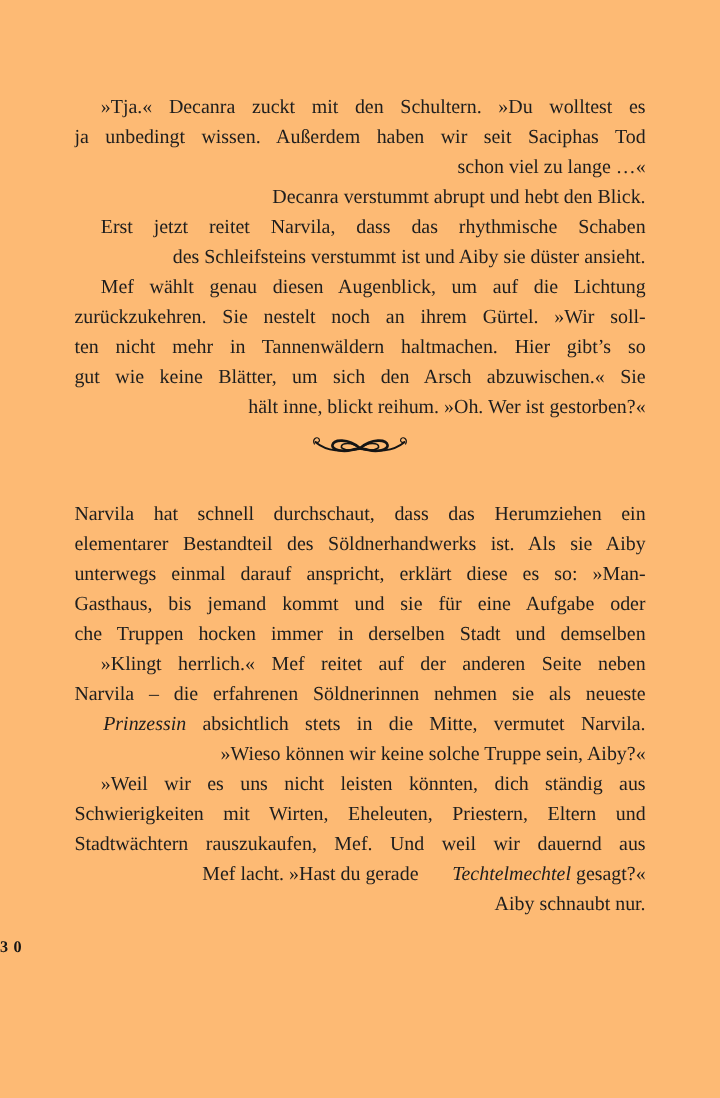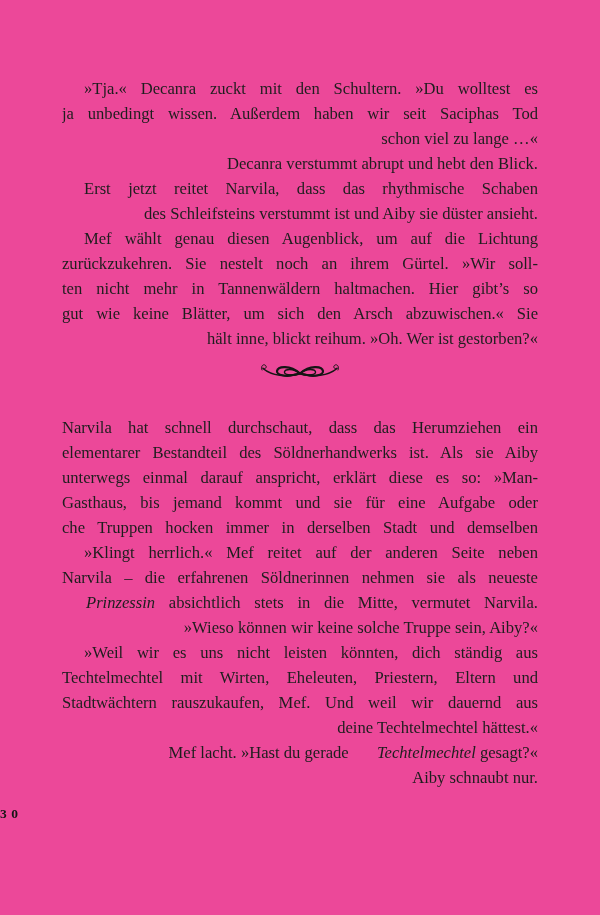--- a/index.html
+++ b/index.html
@@ -12,7 +12,7 @@
   .page {
     position: relative;
     width: 600px; height: 915px;
-    background: #ec4899;
+    background: #fdba74;
     overflow: hidden;
   }
   .text-block { padding: 76px 62px 0 62px; }

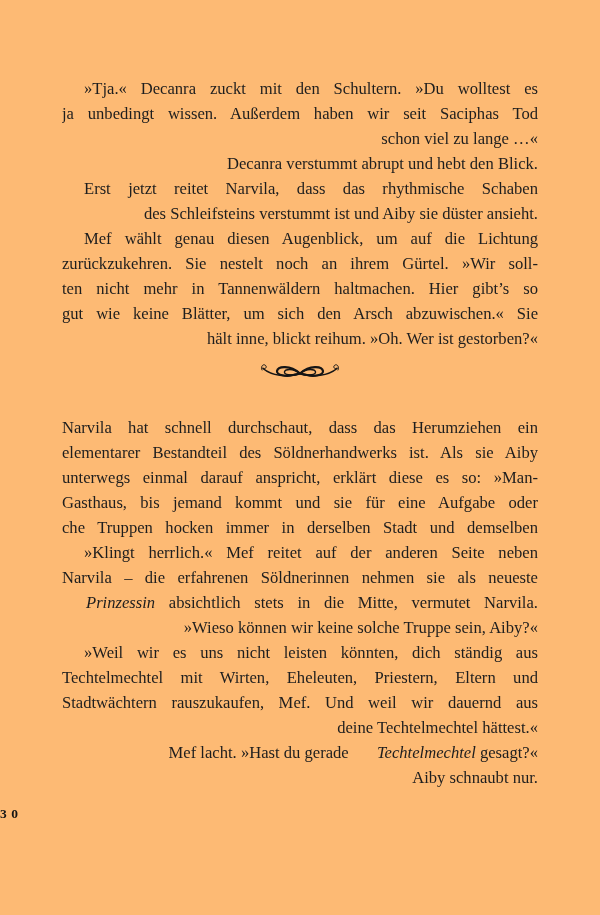--- a/index.html
+++ b/index.html
@@ -102,7 +102,7 @@
         </div>
         <div class="paragraph">
           <div class="line justified indent"><span>»Weil wir es uns nicht leisten könnten, dich ständig aus</span></div>
-          <div class="line justified"><span>Techtelmechtel mit Wirten, Eheleuten, Priestern, Eltern und</span></div>
+          <div class="line justified"><span>Schwierigkeiten mit Wirten, Eheleuten, Priestern, Eltern und</span></div>
           <div class="line justified"><span>Stadtwächtern rauszukaufen, Mef. Und weil wir dauernd aus</span></div>
           <div class="line lastline"><span>deine Techtelmechtel hättest.«</span></div>
         </div>

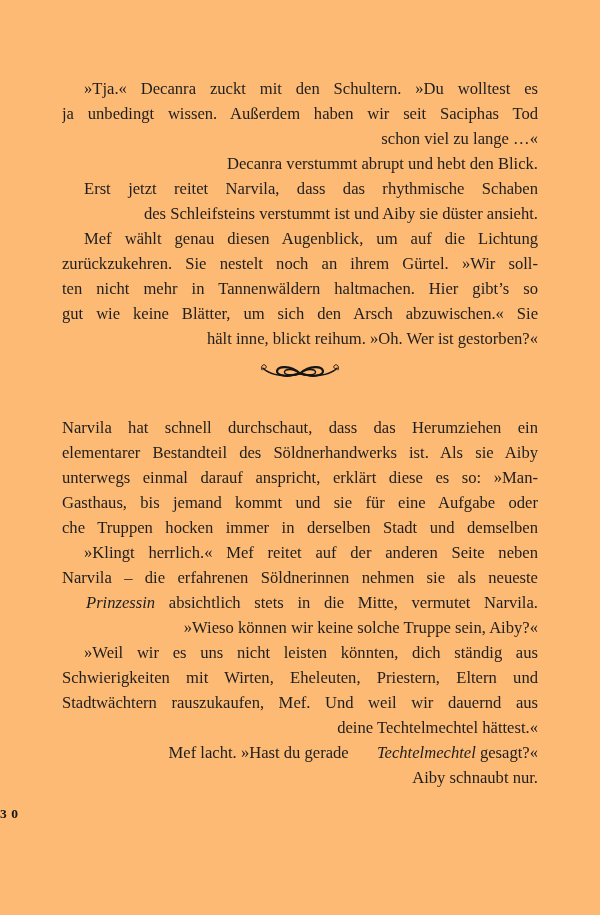--- a/index.html
+++ b/index.html
@@ -104,7 +104,6 @@
           <div class="line justified indent"><span>»Weil wir es uns nicht leisten könnten, dich ständig aus</span></div>
           <div class="line justified"><span>Schwierigkeiten mit Wirten, Eheleuten, Priestern, Eltern und</span></div>
           <div class="line justified"><span>Stadtwächtern rauszukaufen, Mef. Und weil wir dauernd aus</span></div>
-          <div class="line lastline"><span>deine Techtelmechtel hättest.«</span></div>
         </div>
         <div class="paragraph">
           <div class="line lastline indent"><span>Mef lacht. »Hast du gerade </span><span class="italic">Techtelmechtel</span><span> gesagt?«</span></div>

